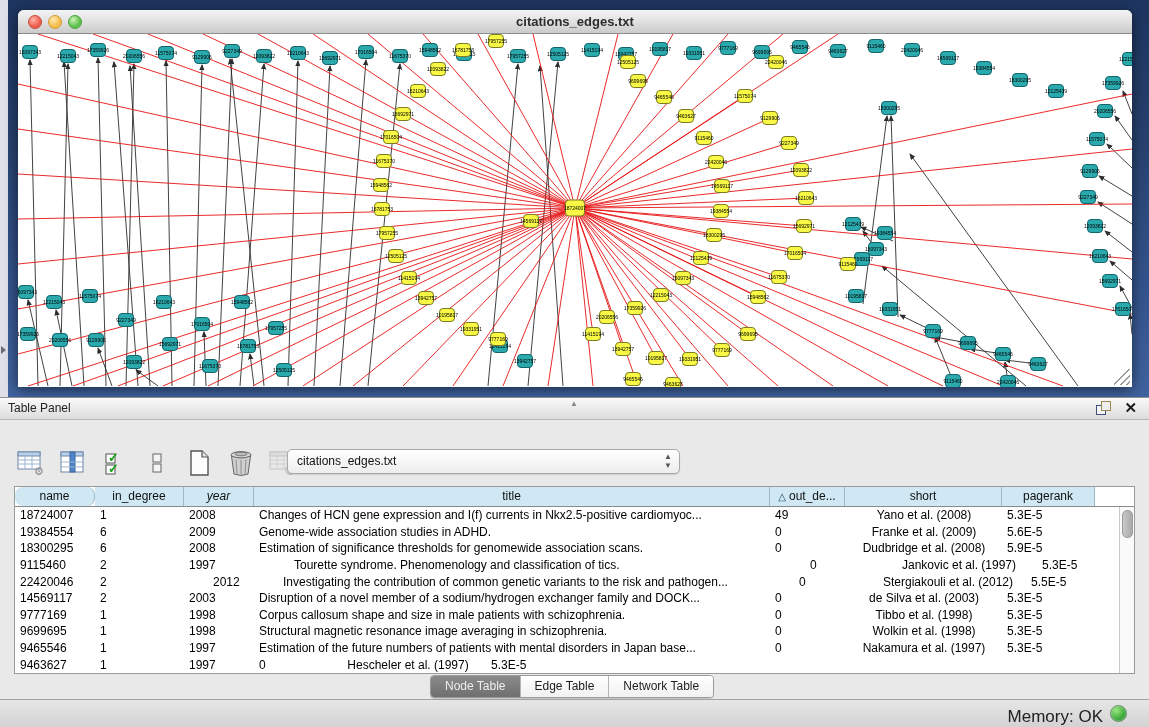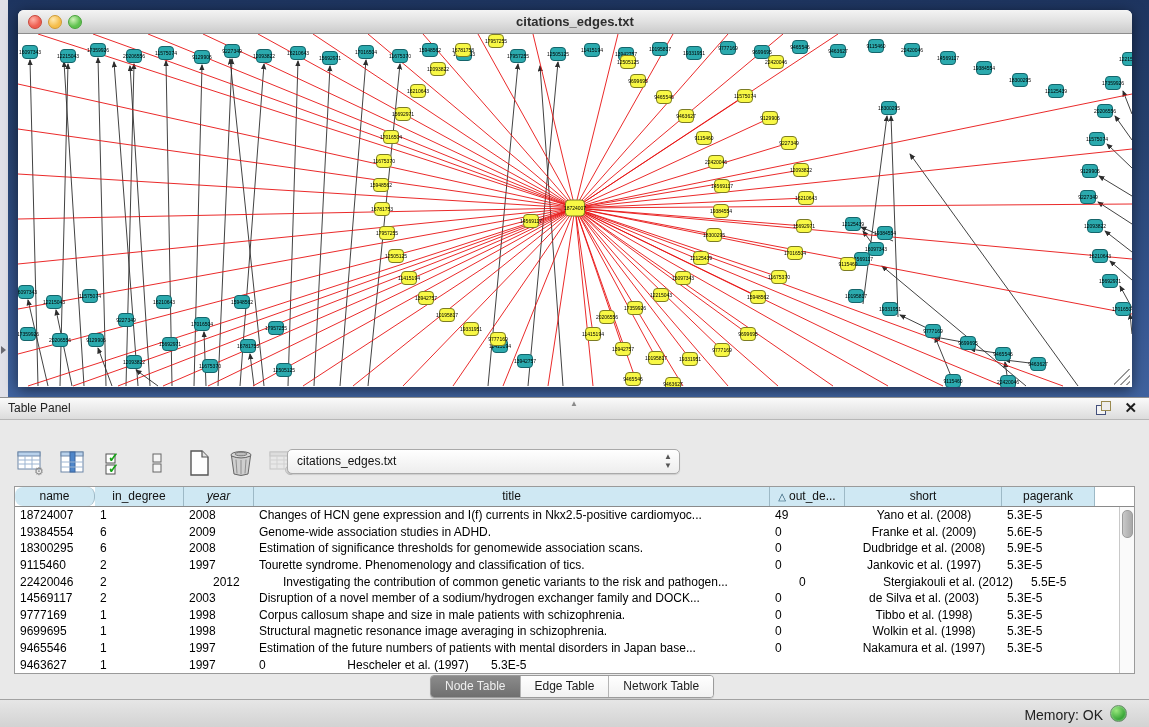--- a/index.html
+++ b/index.html
@@ -889,7 +889,7 @@
           <div class="cell" style="width: 80px;">9115460</div>
           <div class="cell" style="width: 89px;">2</div>
           <div class="cell" style="width: 70px;">1997</div>
-          <div class="cell" style="width: 516px;">Tourette syndrome. Phenomenology and classification of tics.</div>
+          <div class="cell" style="width: 516px; margin-left: 35px;">Tourette syndrome. Phenomenology and classification of tics.</div>
           <div class="cell" style="width: 75px;">0</div>
           <div class="cell center" style="width: 157px;">Jankovic et al. (1997)</div>
           <div class="cell" style="width: 93px;">5.3E-5</div>

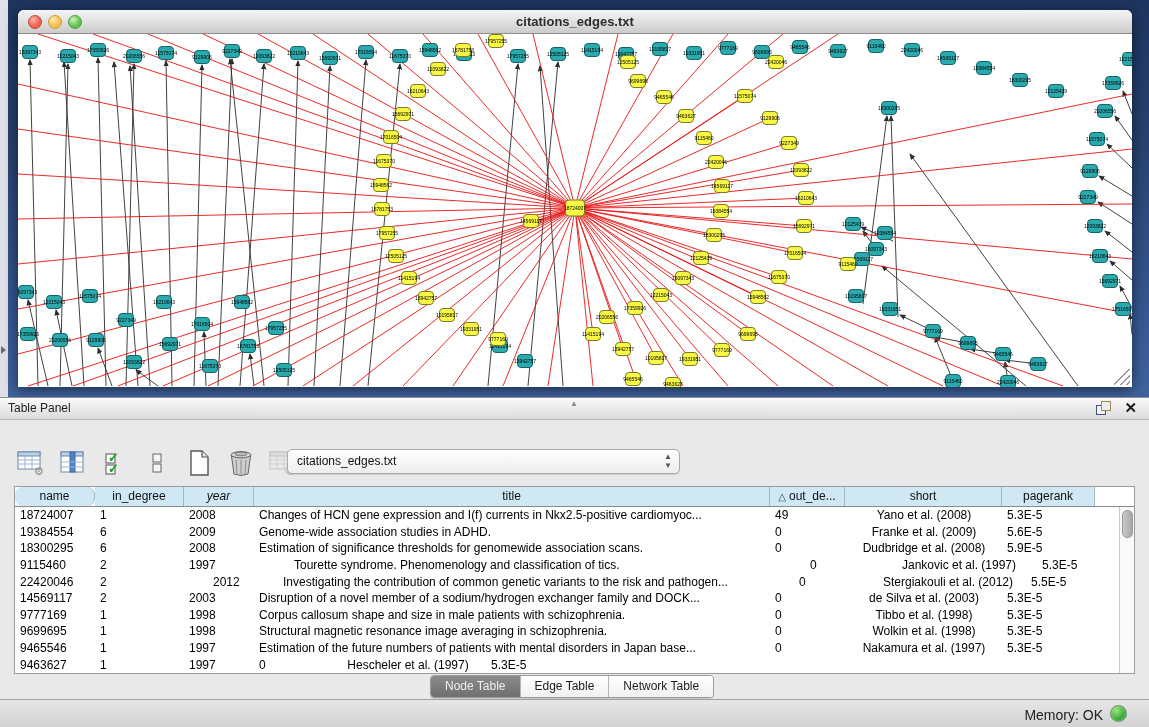--- a/index.html
+++ b/index.html
@@ -126,7 +126,7 @@
     border-top:1px solid #a2a2a2;
     background:linear-gradient(180deg,#e6e6e6,#d2d2d2);
   }
-  .statusbar .mem{position:absolute;right:46px;top:7px;font-size:14px;color:#222;}
+  .statusbar .mem{position:absolute;right:46px;top:7px;font-size:17px;color:#222;}
   .statusbar .mem-dot{
     position:absolute;right:22px;top:5px;width:15px;height:15px;border-radius:50%;
     background:radial-gradient(circle at 35% 30%,#9ae87e,#35a435 65%);

